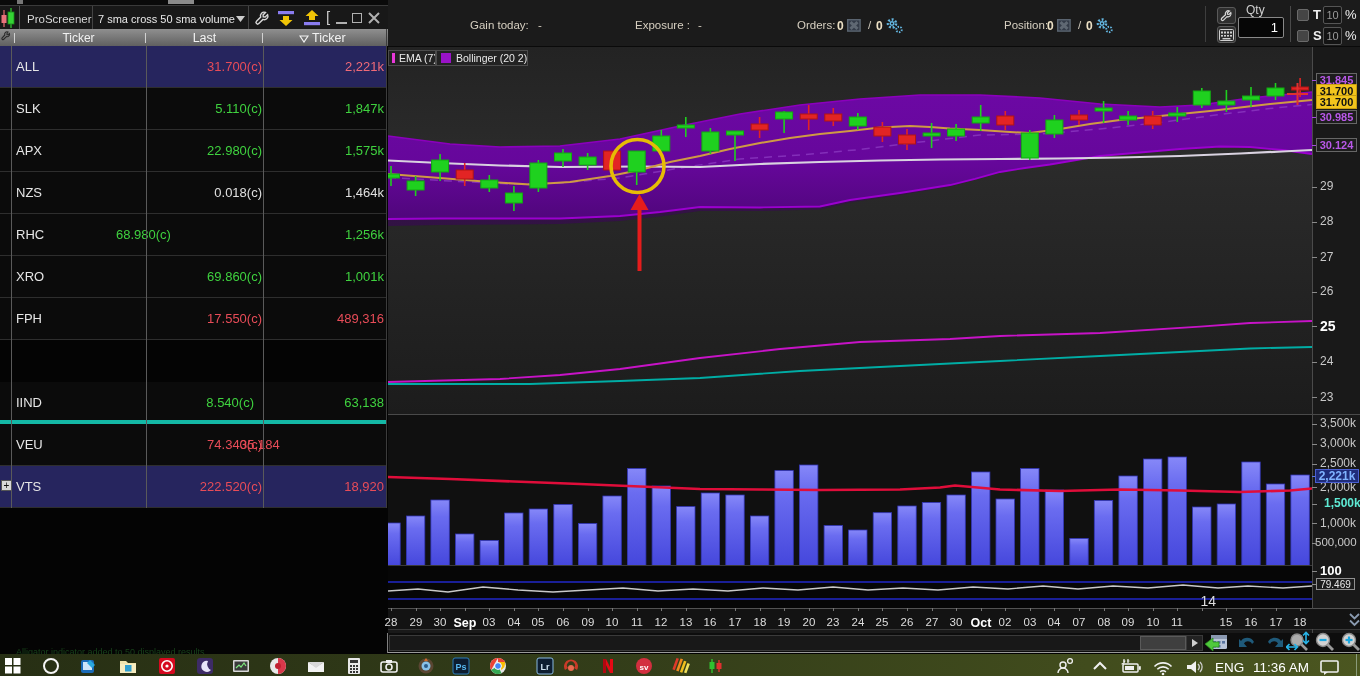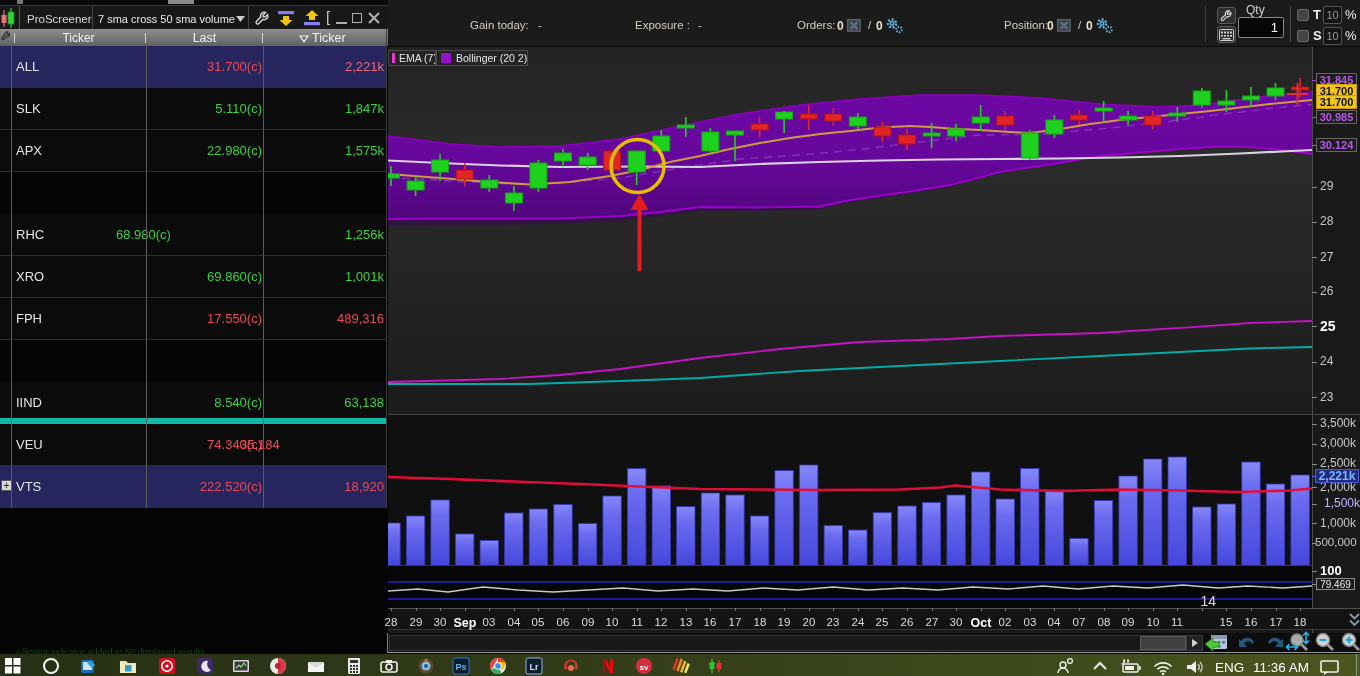--- a/index.html
+++ b/index.html
@@ -76,6 +76,11 @@
       <div style="position:absolute;left:16px;top:13px;color:#e6e6e6;font-size:13px">APX</div>
       <div style="position:absolute;left:116px;top:13px;width:146px;text-align:right;color:#3fd23f;font-size:13px">22.980(c)</div>
       <div style="position:absolute;left:240px;top:13px;width:144px;text-align:right;color:#3fd23f;font-size:13px">1,575k</div>
+    </div>
+    <div style="position:absolute;left:0;top:172px;width:387px;height:42px;background:#0b0b0b;border-bottom:1px solid #2e2e2e">
+      <div style="position:absolute;left:16px;top:13px;color:#e6e6e6;font-size:13px">NZS</div>
+      <div style="position:absolute;left:116px;top:13px;width:146px;text-align:right;color:#e0e0e0;font-size:13px">0.018(c)</div>
+      <div style="position:absolute;left:240px;top:13px;width:144px;text-align:right;color:#e0e0e0;font-size:13px">1,464k</div>
     </div>
     <div style="position:absolute;left:0;top:214px;width:387px;height:42px;background:#0b0b0b;border-bottom:1px solid #2e2e2e">
       <div style="position:absolute;left:16px;top:13px;color:#e6e6e6;font-size:13px">RHC</div>

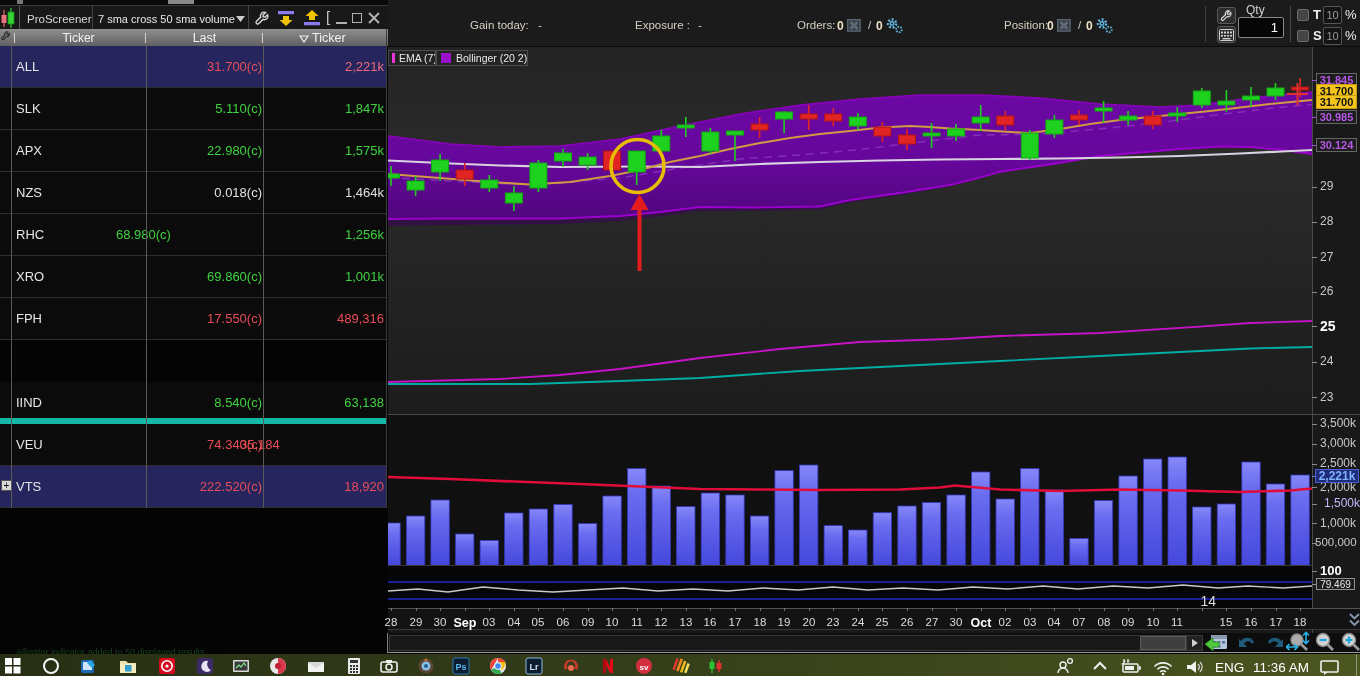--- a/index.html
+++ b/index.html
@@ -97,7 +97,7 @@
       <div style="position:absolute;left:116px;top:13px;width:146px;text-align:right;color:#e84c58;font-size:13px">17.550(c)</div>
       <div style="position:absolute;left:240px;top:13px;width:144px;text-align:right;color:#e84c58;font-size:13px">489,316</div>
     </div>
-    <div style="position:absolute;left:0;top:382px;width:387px;height:42px;background:#0b0b0b;border-bottom:6px solid #14b8a6">
+    <div style="position:absolute;left:0;top:382px;width:387px;height:42px;background:#0b0b0b;border-bottom:4px solid #14b8a6">
       <div style="position:absolute;left:16px;top:13px;color:#e6e6e6;font-size:13px">IIND</div>
       <div style="position:absolute;left:116px;top:13px;width:146px;text-align:right;color:#3fd23f;font-size:13px">8.540(c)</div>
       <div style="position:absolute;left:240px;top:13px;width:144px;text-align:right;color:#3fd23f;font-size:13px">63,138</div>

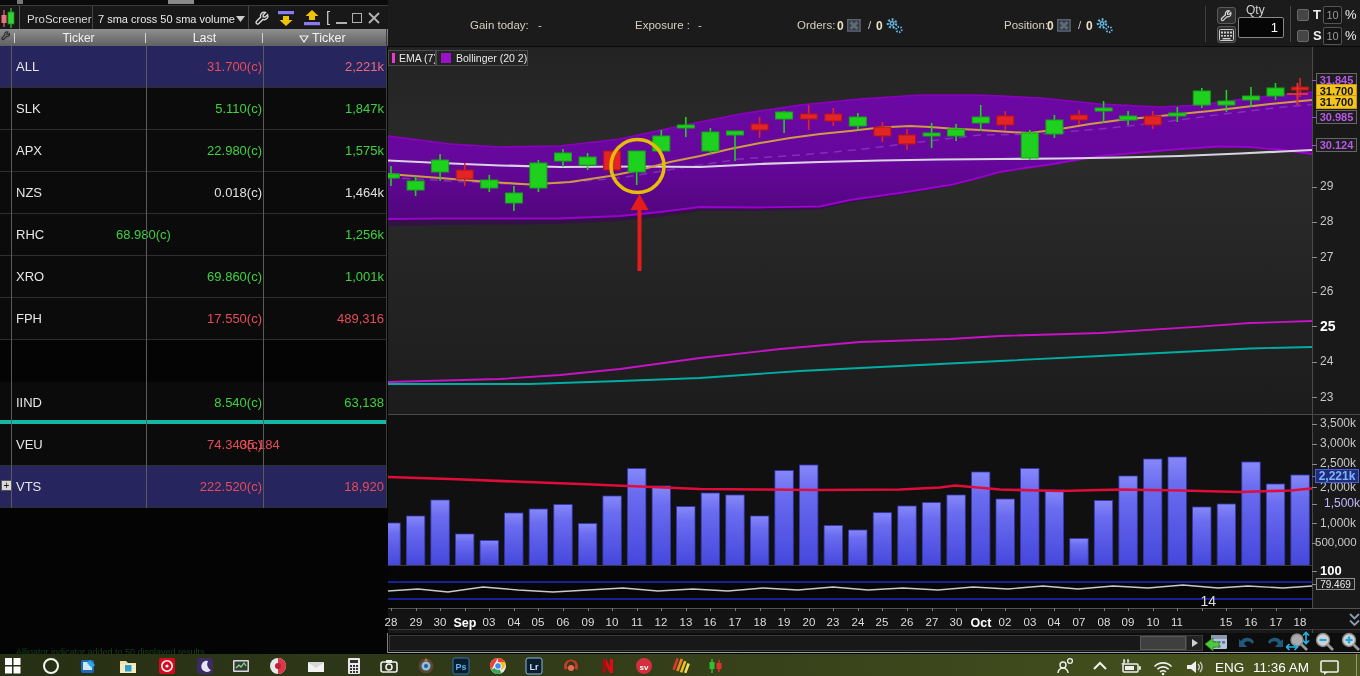--- a/index.html
+++ b/index.html
@@ -99,7 +99,7 @@
     </div>
     <div style="position:absolute;left:0;top:382px;width:387px;height:42px;background:#0b0b0b;border-bottom:4px solid #14b8a6">
       <div style="position:absolute;left:16px;top:13px;color:#e6e6e6;font-size:13px">IIND</div>
-      <div style="position:absolute;left:116px;top:13px;width:146px;text-align:right;color:#3fd23f;font-size:13px">8.540(c)</div>
+      <div style="position:absolute;left:108px;top:13px;width:146px;text-align:right;color:#3fd23f;font-size:13px">8.540(c)</div>
       <div style="position:absolute;left:240px;top:13px;width:144px;text-align:right;color:#3fd23f;font-size:13px">63,138</div>
     </div>
     <div style="position:absolute;left:0;top:424px;width:387px;height:42px;background:#0b0b0b;border-bottom:1px solid #2e2e2e">

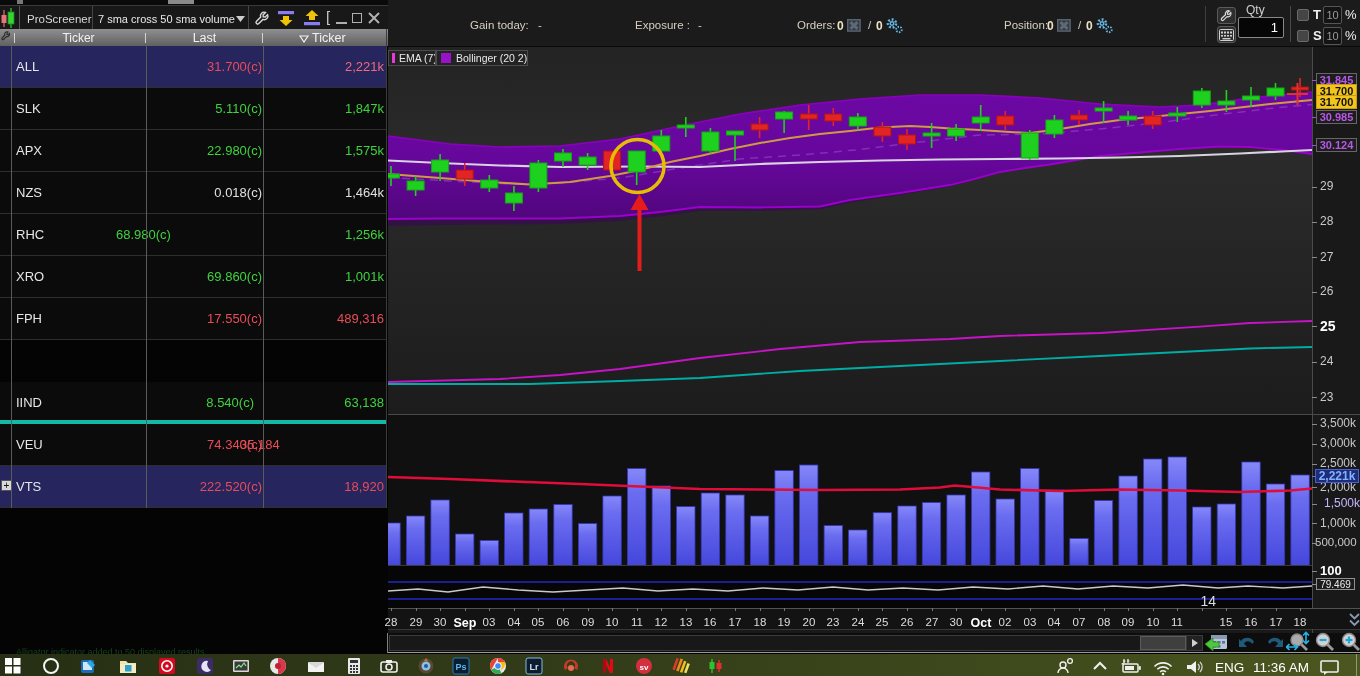--- a/index.html
+++ b/index.html
@@ -472,7 +472,7 @@
 <div style="position:absolute;left:1312px;top:487.0px;width:5px;height:1px;background:#8a8a8a"></div>
 <div style="position:absolute;left:1320px;top:480px;color:#c8c8c8;font-size:12px;font-weight:normal">2,000k</div>
 <div style="position:absolute;left:1312px;top:503.5px;width:5px;height:1px;background:#8a8a8a"></div>
-<div style="position:absolute;left:1324px;top:496px;color:#c4b5fd;font-size:12px;font-weight:normal">1,500k</div>
+<div style="position:absolute;left:1324px;top:496px;color:#5eead4;font-size:12px;font-weight:bold">1,500k</div>
 <div style="position:absolute;left:1312px;top:523.0px;width:5px;height:1px;background:#8a8a8a"></div>
 <div style="position:absolute;left:1320px;top:516px;color:#c8c8c8;font-size:12px;font-weight:normal">1,000k</div>
 <div style="position:absolute;left:1312px;top:543.0px;width:5px;height:1px;background:#8a8a8a"></div>

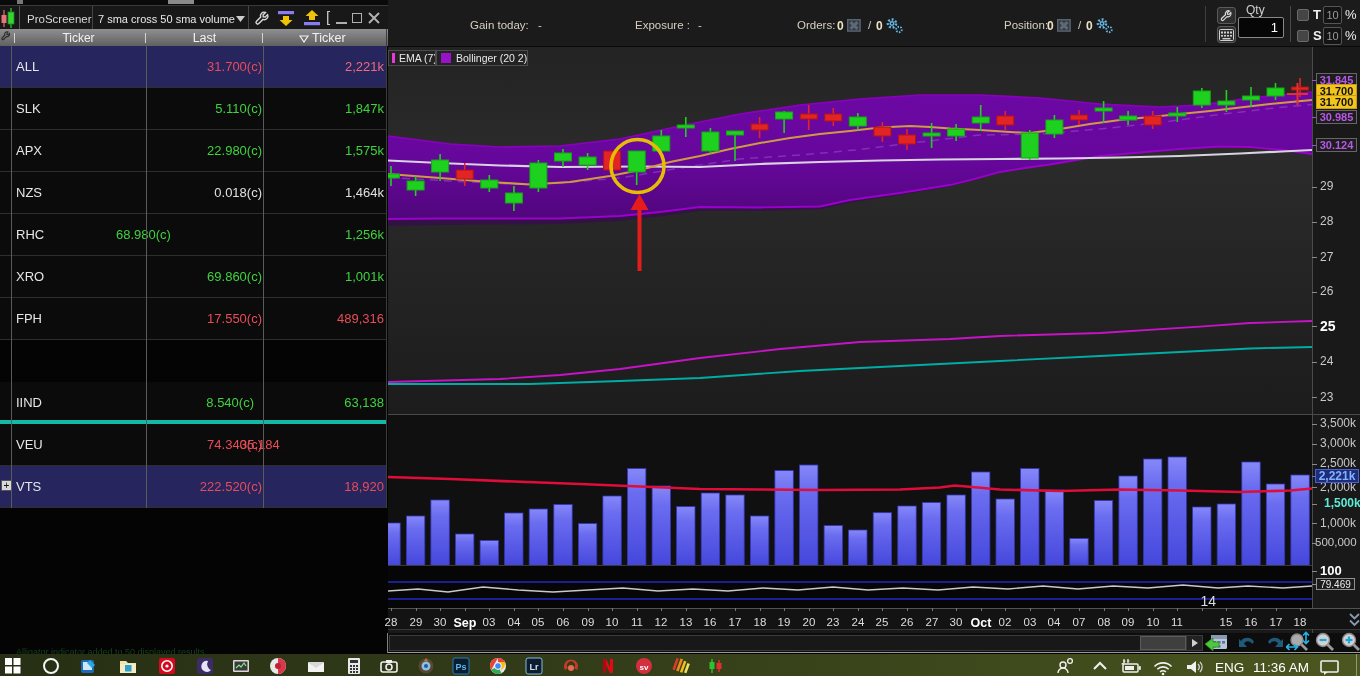--- a/index.html
+++ b/index.html
@@ -610,7 +610,7 @@
       <path d="M16 5 H9 l3.4 7.9 A8 8 0 0 0 16 5z" fill="#fbbc05"></path>
       <circle cx="9" cy="9" r="3.4" fill="#4285f4" stroke="#fff" stroke-width="1"></circle>
     </svg></div>
-<div style="position:absolute;left:525px;top:657px;width:18px;height:14px"><svg width="18" height="18">
+<div style="position:absolute;left:536px;top:657px;width:18px;height:14px"><svg width="18" height="18">
       <rect x="1" y="1" width="16" height="16" rx="2" fill="#0d1d30" stroke="#88b8e0"></rect>
       <text x="9" y="13" font-size="9" font-weight="bold" fill="#cfe2f0" text-anchor="middle" font-family="Liberation Sans">Lr</text>
     </svg></div>

